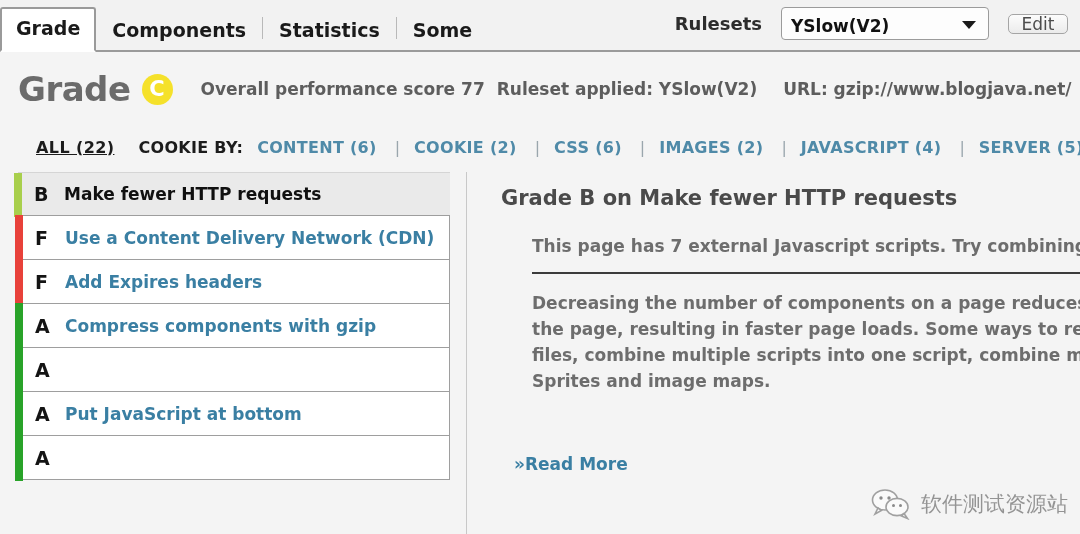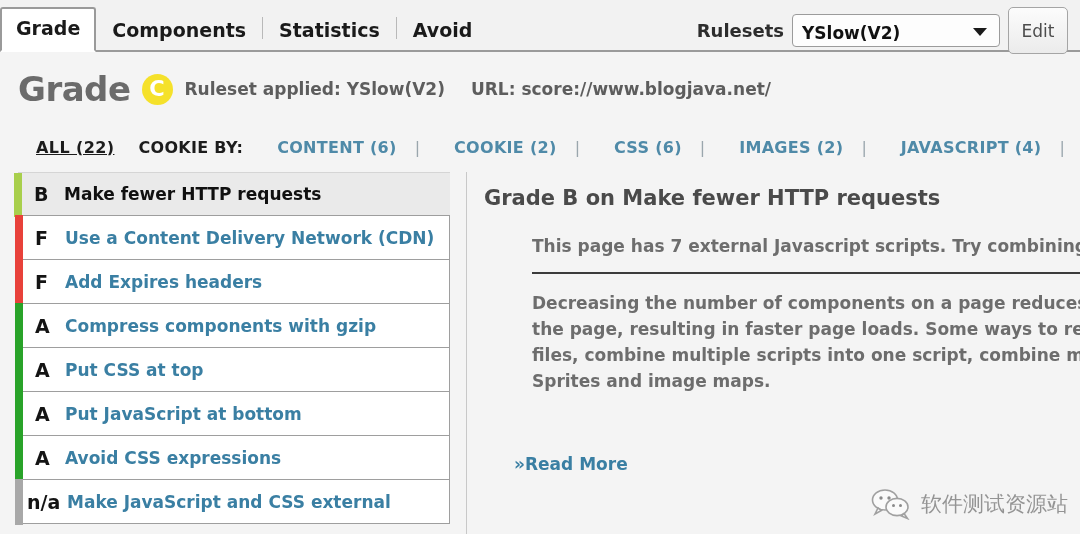--- a/index.html
+++ b/index.html
@@ -341,7 +341,7 @@
         <div class="tab-sep"></div>
         <div class="tab">Statistics</div>
         <div class="tab-sep"></div>
-        <div class="tab">Avoid</div>
+        <div class="tab">Some</div>
       </div>
 
     <div class="ruleset-wrap">

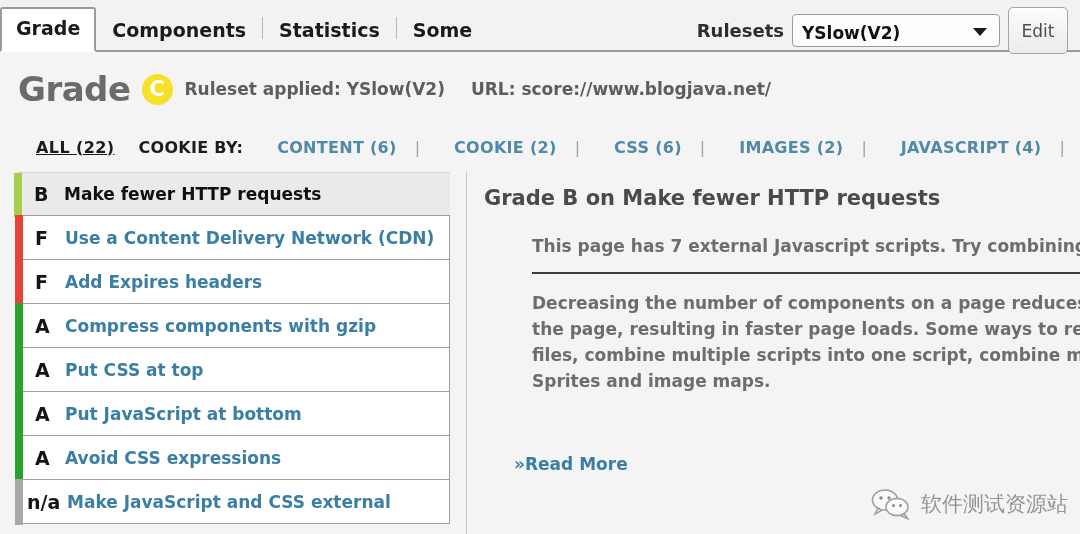--- a/index.html
+++ b/index.html
@@ -68,7 +68,7 @@
     top: 7px;
     display: flex;
     align-items: center;
-    gap: 8px;
+    gap: 19px;
   }
   .ruleset-label {
     font-size: 18px;

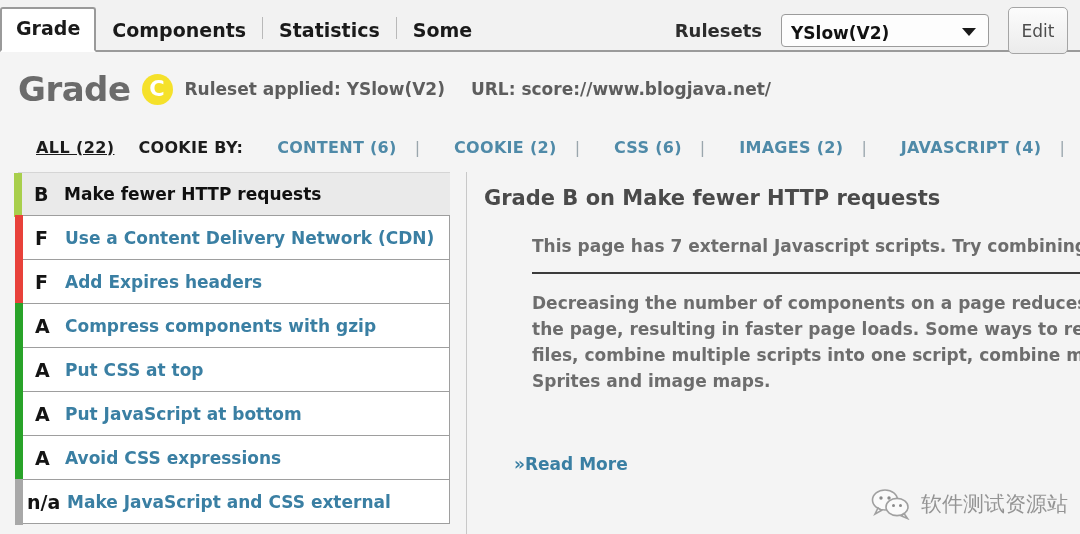--- a/index.html
+++ b/index.html
@@ -104,7 +104,7 @@
     border-top: 8px solid #1a1a1a;
   }
   .edit-btn {
-    height: 47px;
+    height: 20px;
     min-width: 60px;
     padding: 0 12px;
     background: linear-gradient(#fcfcfc, #ebebeb);

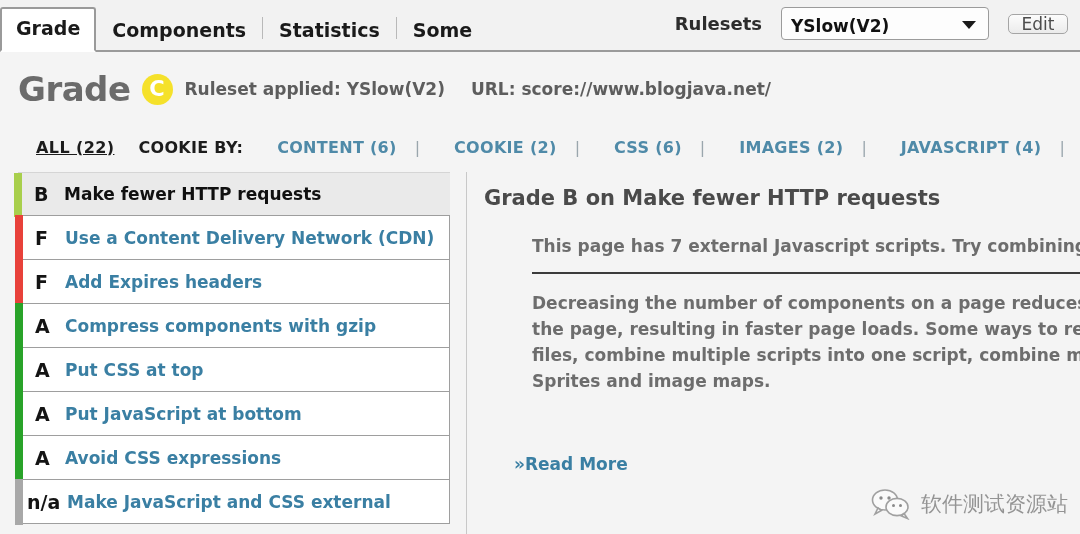--- a/index.html
+++ b/index.html
@@ -357,6 +357,7 @@
   <div class="summary">
     <span class="grade-word">Grade</span>
     <span class="grade-badge">C</span>
+    <span class="summary-item sp1">Overall performance score 77</span>
     <span class="summary-item sp2">Ruleset applied: YSlow(V2)</span>
     <span class="summary-item sp3">URL: score://www.blogjava.net/</span>
   </div>

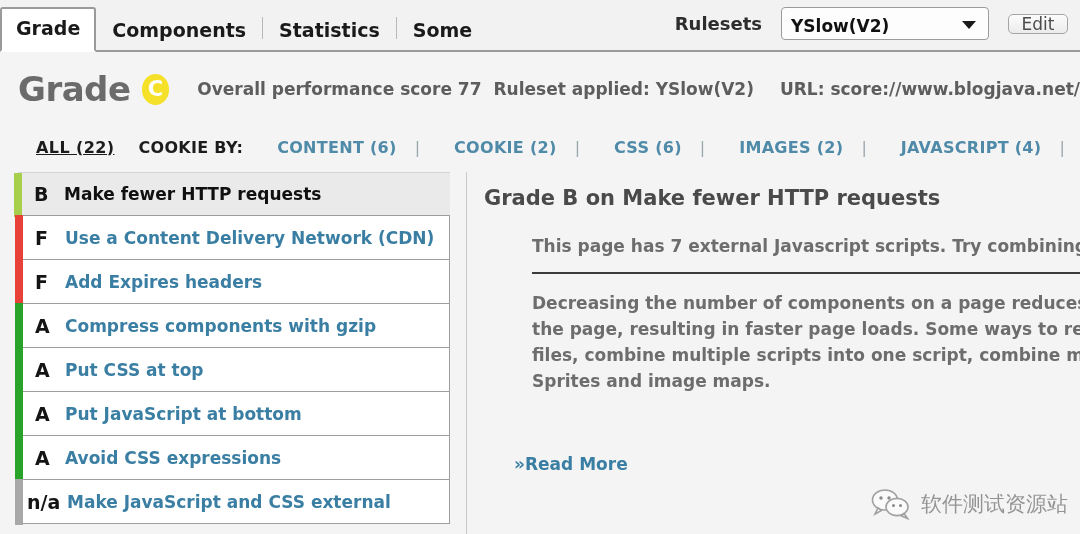--- a/index.html
+++ b/index.html
@@ -359,7 +359,7 @@
     <span class="grade-badge">C</span>
     <span class="summary-item sp1">Overall performance score 77</span>
     <span class="summary-item sp2">Ruleset applied: YSlow(V2)</span>
-    <span class="summary-item sp3">URL: score://www.blogjava.net/</span>
+    <span class="summary-item sp3">URL: gzip://www.blogjava.net/</span>
   </div>
 
   <div class="filterbar">

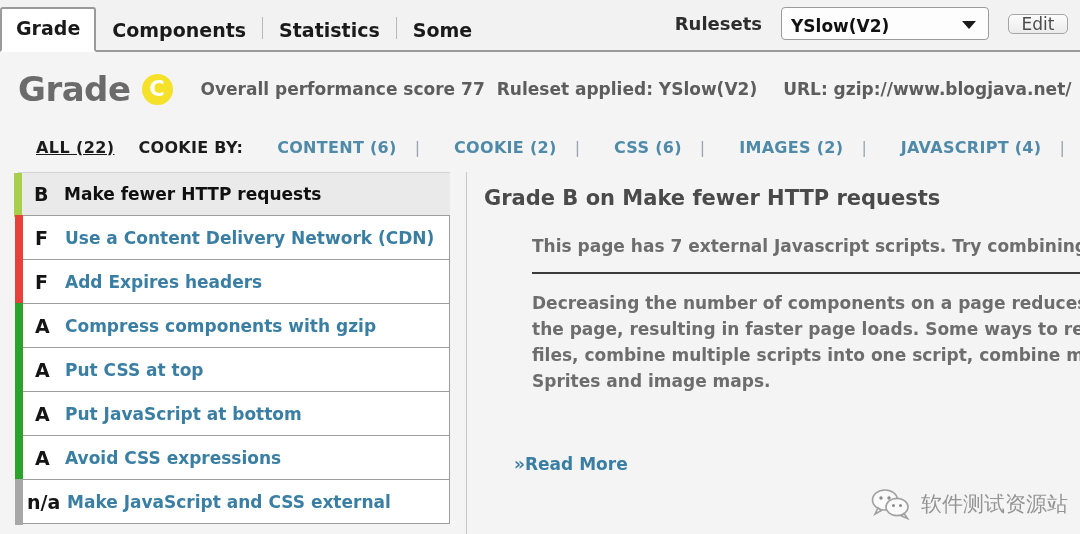--- a/index.html
+++ b/index.html
@@ -182,7 +182,7 @@
   }
   .filter-link {
     color: #4f8aa8;
-    margin-left: 34px;
+    margin-left: 14px;
     letter-spacing: 0.3px;
     cursor: default;
   }

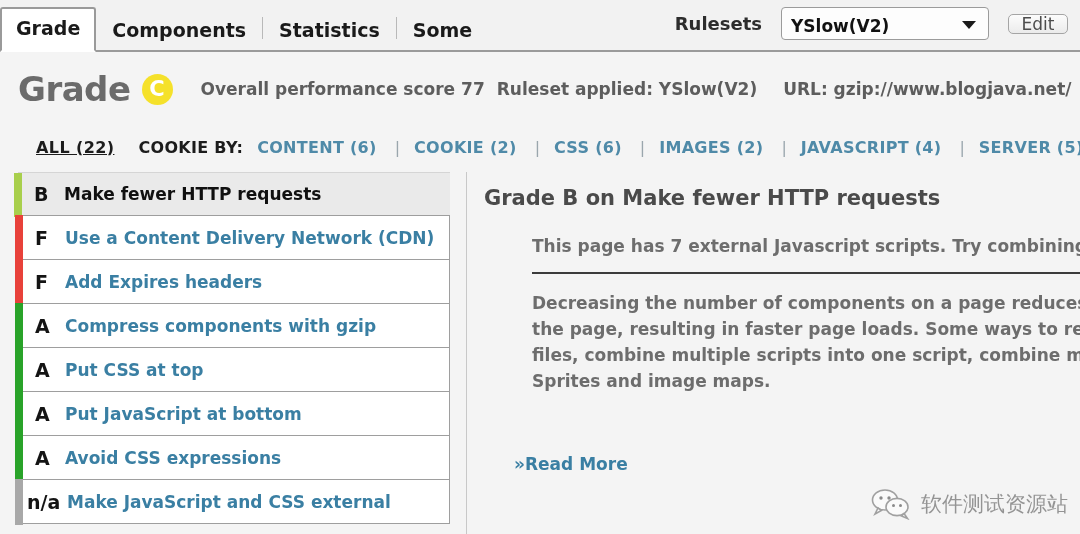--- a/index.html
+++ b/index.html
@@ -270,7 +270,7 @@
   }
   .detail-title {
     position: absolute;
-    top: 14px; left: 0;
+    top: 14px; left: 17px;
     font-size: 21px;
     font-weight: bold;
     color: #4a4a4a;

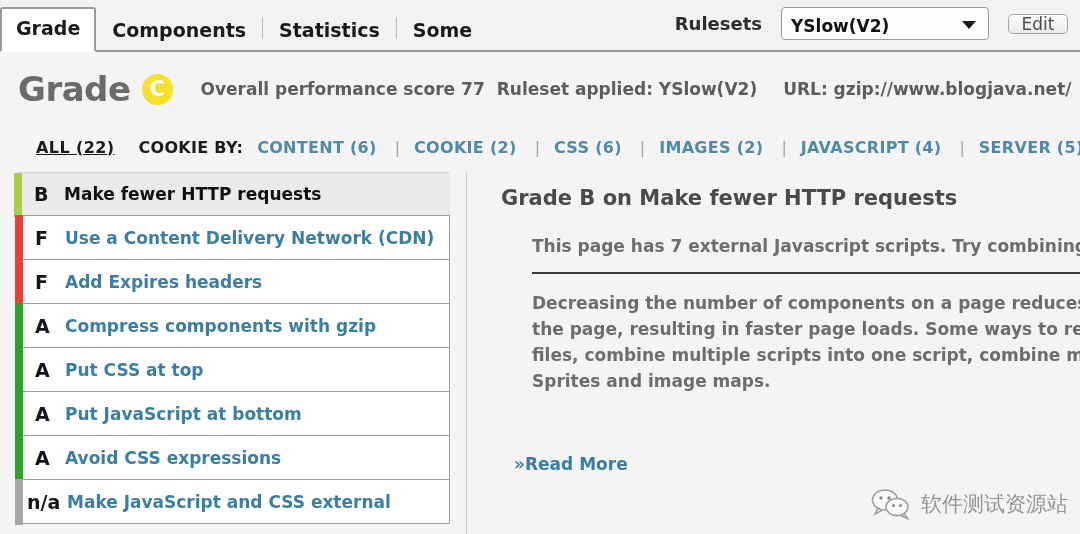--- a/index.html
+++ b/index.html
@@ -406,7 +406,6 @@
         <div class="rule-row">
           <span class="bar" style="background: rgb(41, 163, 41);"></span>
           <span class="rule-grade">A</span>
-          <span class="rule-name">Put CSS at top</span>
         </div>
         <div class="rule-row">
           <span class="bar" style="background: rgb(41, 163, 41);"></span>

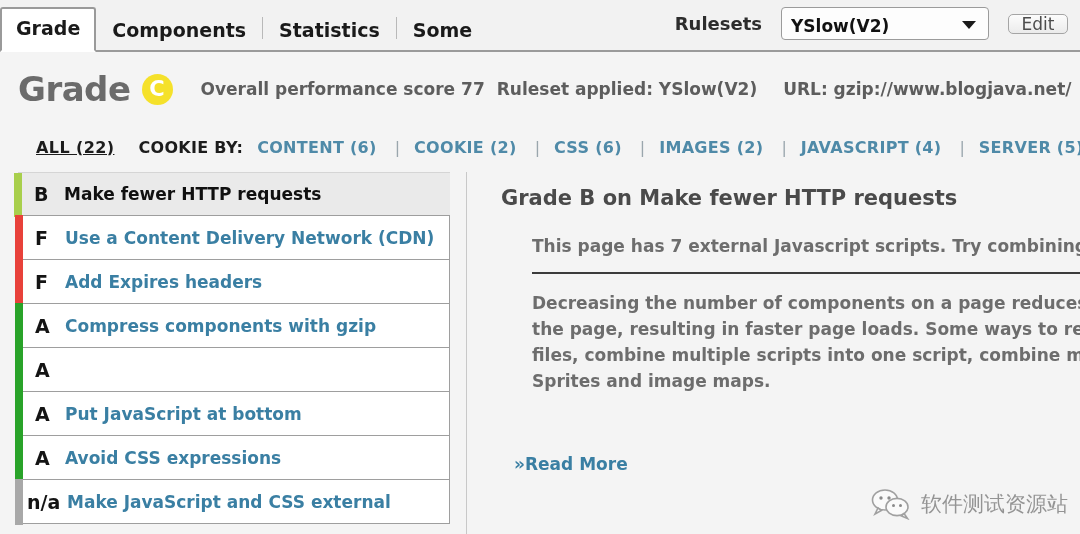--- a/index.html
+++ b/index.html
@@ -415,7 +415,6 @@
         <div class="rule-row">
           <span class="bar" style="background: rgb(41, 163, 41);"></span>
           <span class="rule-grade">A</span>
-          <span class="rule-name">Avoid CSS expressions</span>
         </div>
         <div class="rule-row">
           <span class="bar" style="background: rgb(168, 168, 168);"></span>

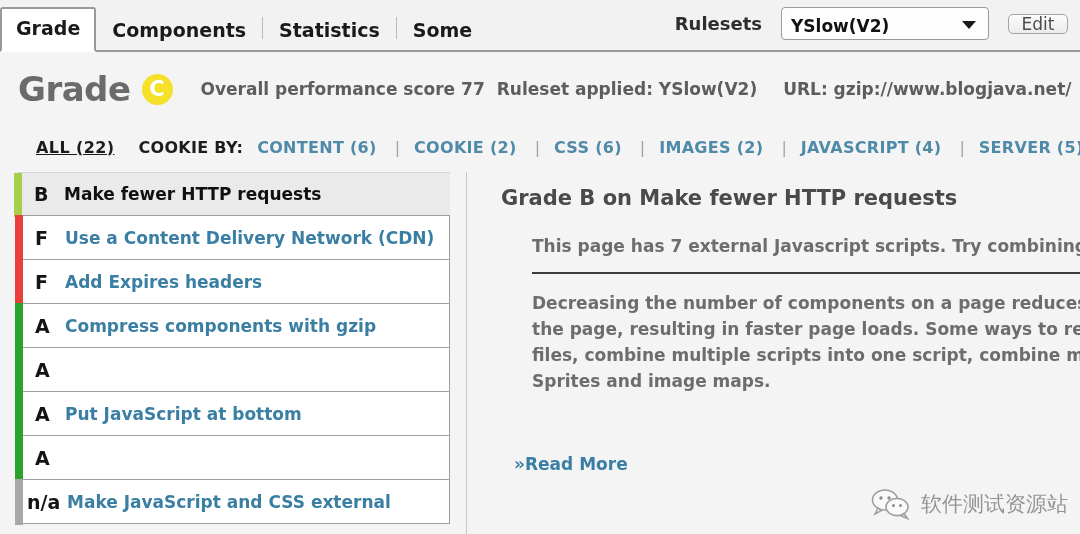--- a/index.html
+++ b/index.html
@@ -416,11 +416,6 @@
           <span class="bar" style="background: rgb(41, 163, 41);"></span>
           <span class="rule-grade">A</span>
         </div>
-        <div class="rule-row">
-          <span class="bar" style="background: rgb(168, 168, 168);"></span>
-          <span class="rule-grade na">n/a</span>
-          <span class="rule-name">Make JavaScript and CSS external</span>
-        </div>
       </div>
 
     <div class="vdiv"></div>

